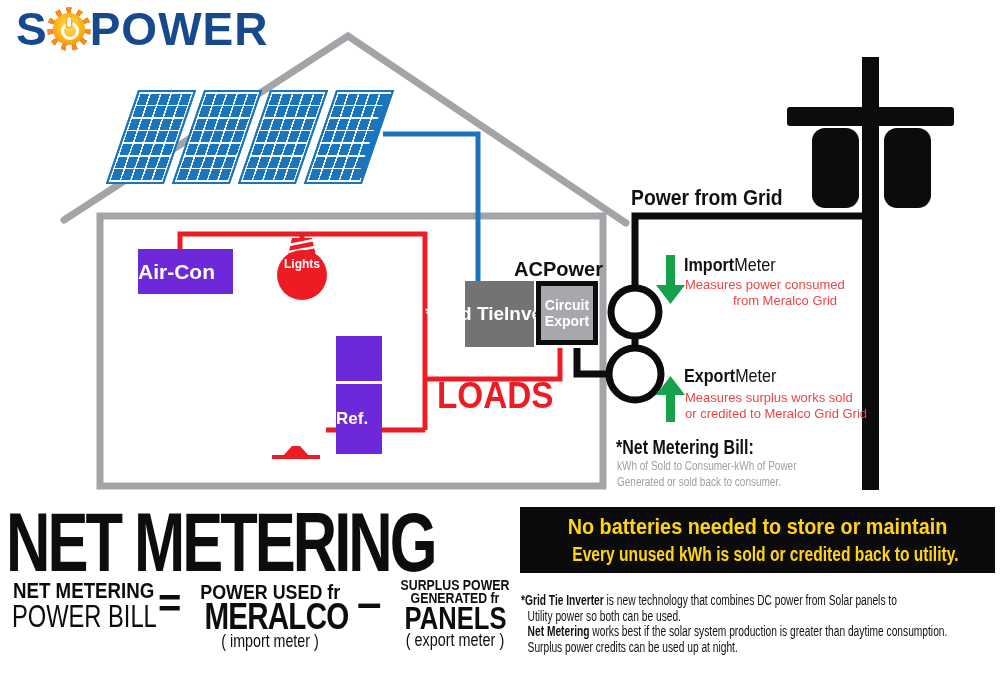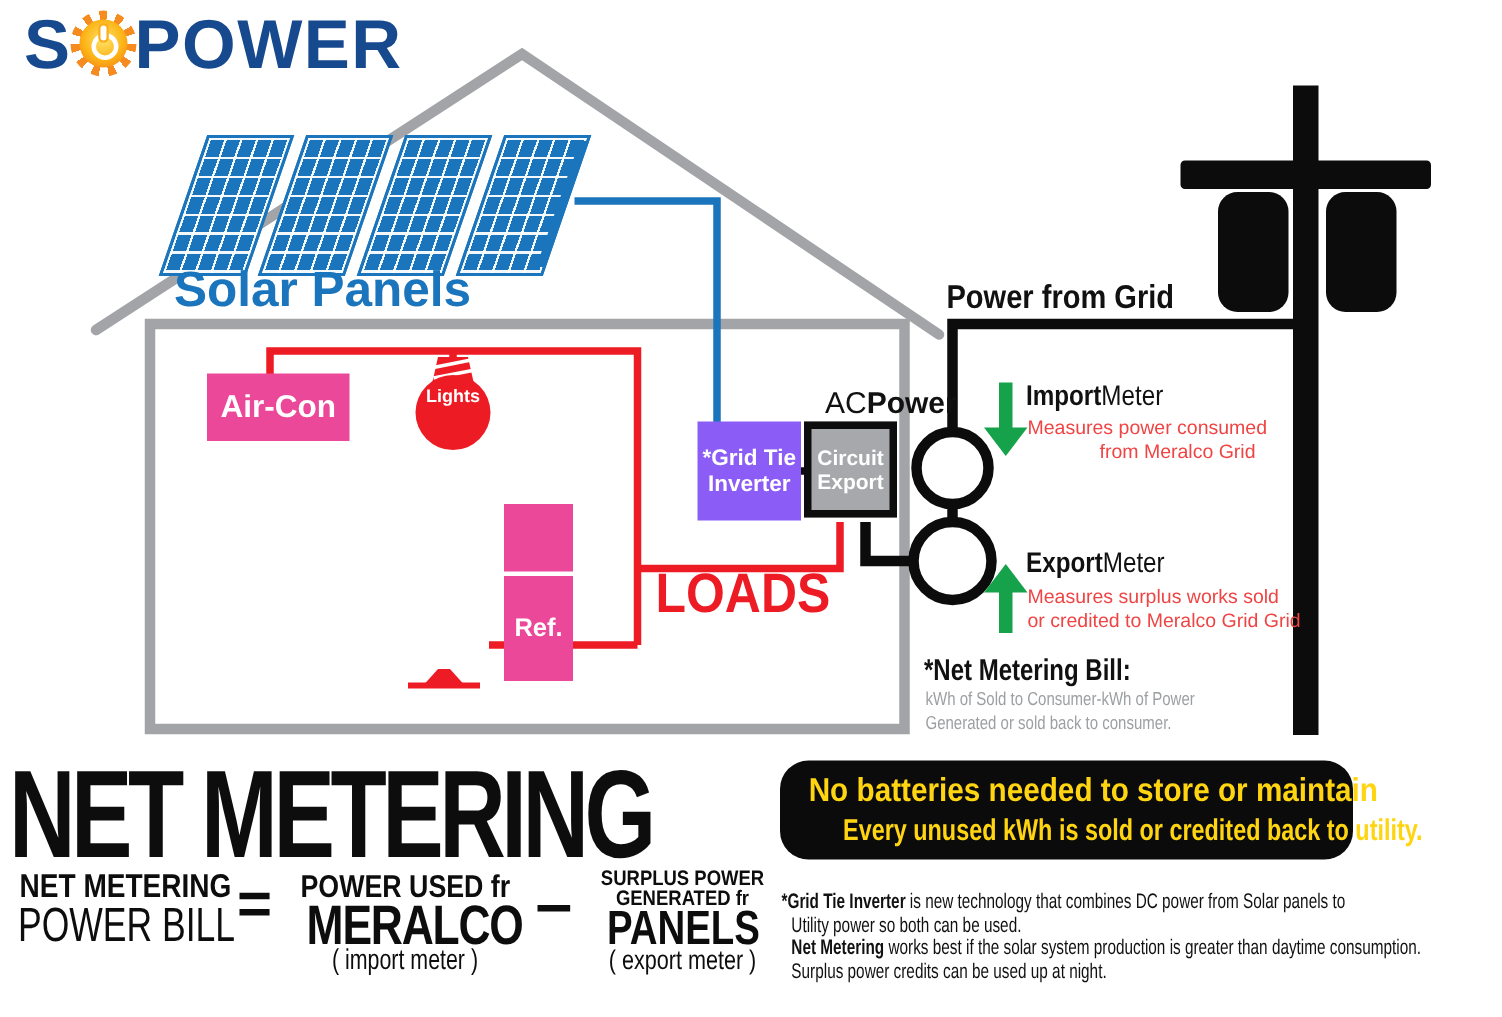--- a/index.html
+++ b/index.html
@@ -125,7 +125,6 @@
   <div class="panel" style="left:254px;top:90px;"></div>
   <div class="panel" style="left:320px;top:90px;"></div>
   <div class="panel-slash" style="left:372px;top:94px;"></div>
-  <div class="abs sp-label" style="left:116px;top:176px;">Solar Panels</div>
 
   <div class="redbox" style="left:138px;top:249px;width:95px;height:45px;font-size:21px;">
     <span>Air-Con</span>

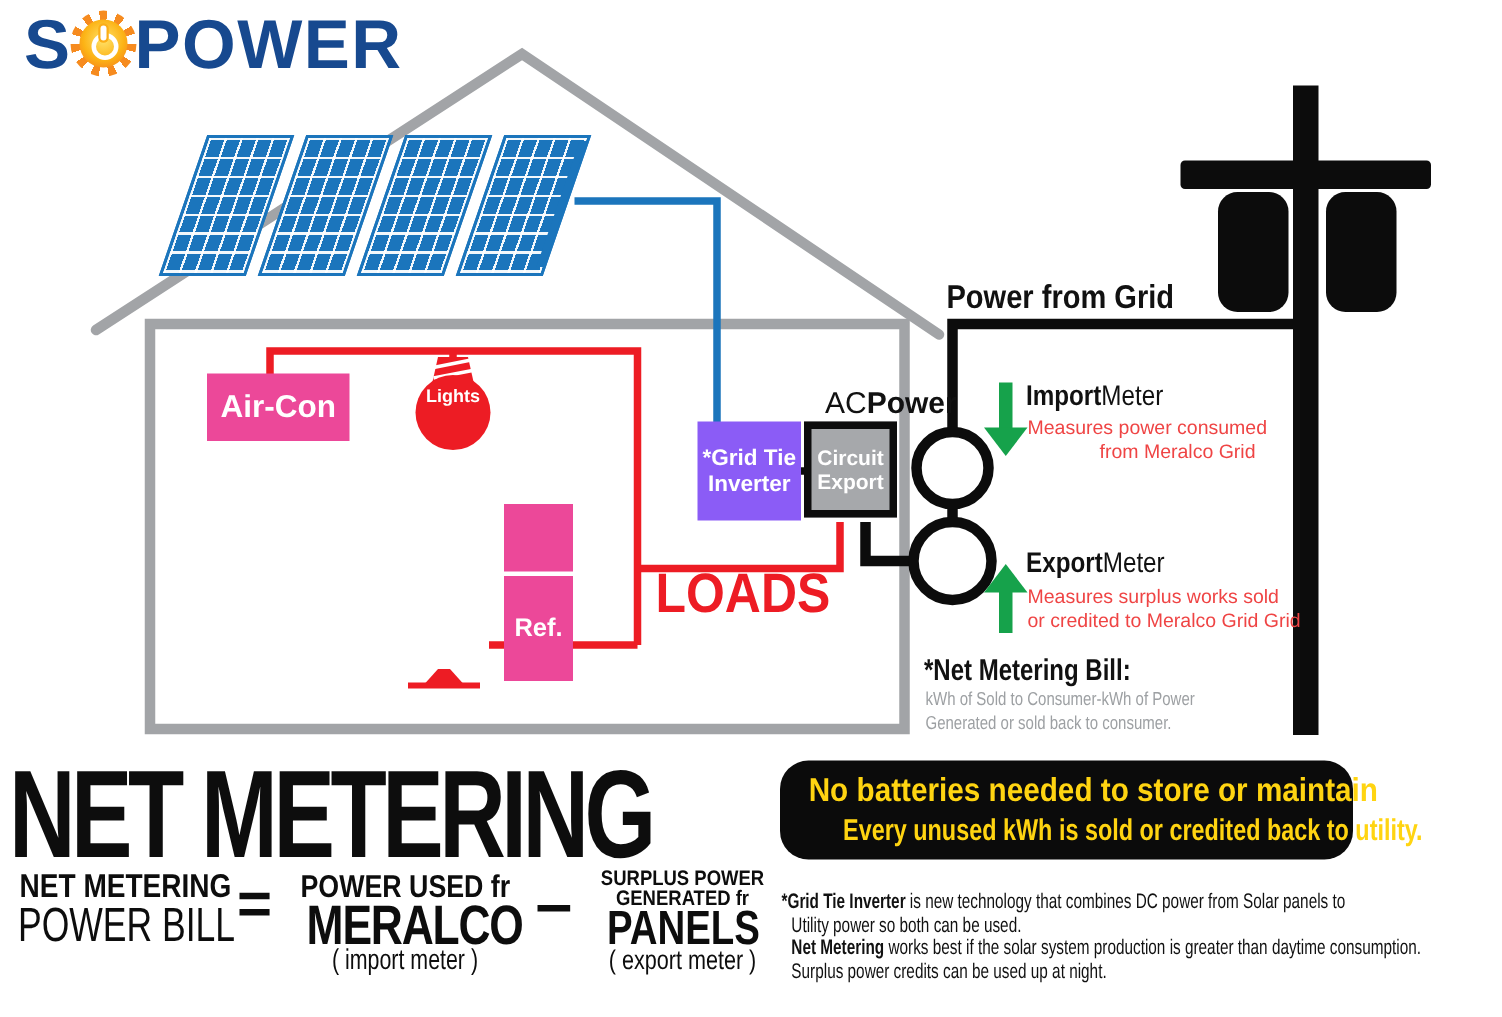--- a/index.html
+++ b/index.html
@@ -26,7 +26,7 @@
   .panel-slash{position:absolute;width:5px;height:84px;background:#1b75bc;transform:skewX(-19deg);z-index:2;}
   .sp-label{font-size:33px;font-weight:800;color:#1b75bc;z-index:3;}
   
-  .redbox{position:absolute;background:#ec4899;color:#fff;display:flex;align-items:center;justify-content:center;
+  .redbox{position:absolute;background:#6d28d9;color:#fff;display:flex;align-items:center;justify-content:flex-start;
     font-weight:800;z-index:3;}
   .loads{font-size:37px;font-weight:900;color:#ed1c24;transform:scaleX(.9);transform-origin:0 0;z-index:3;}
   

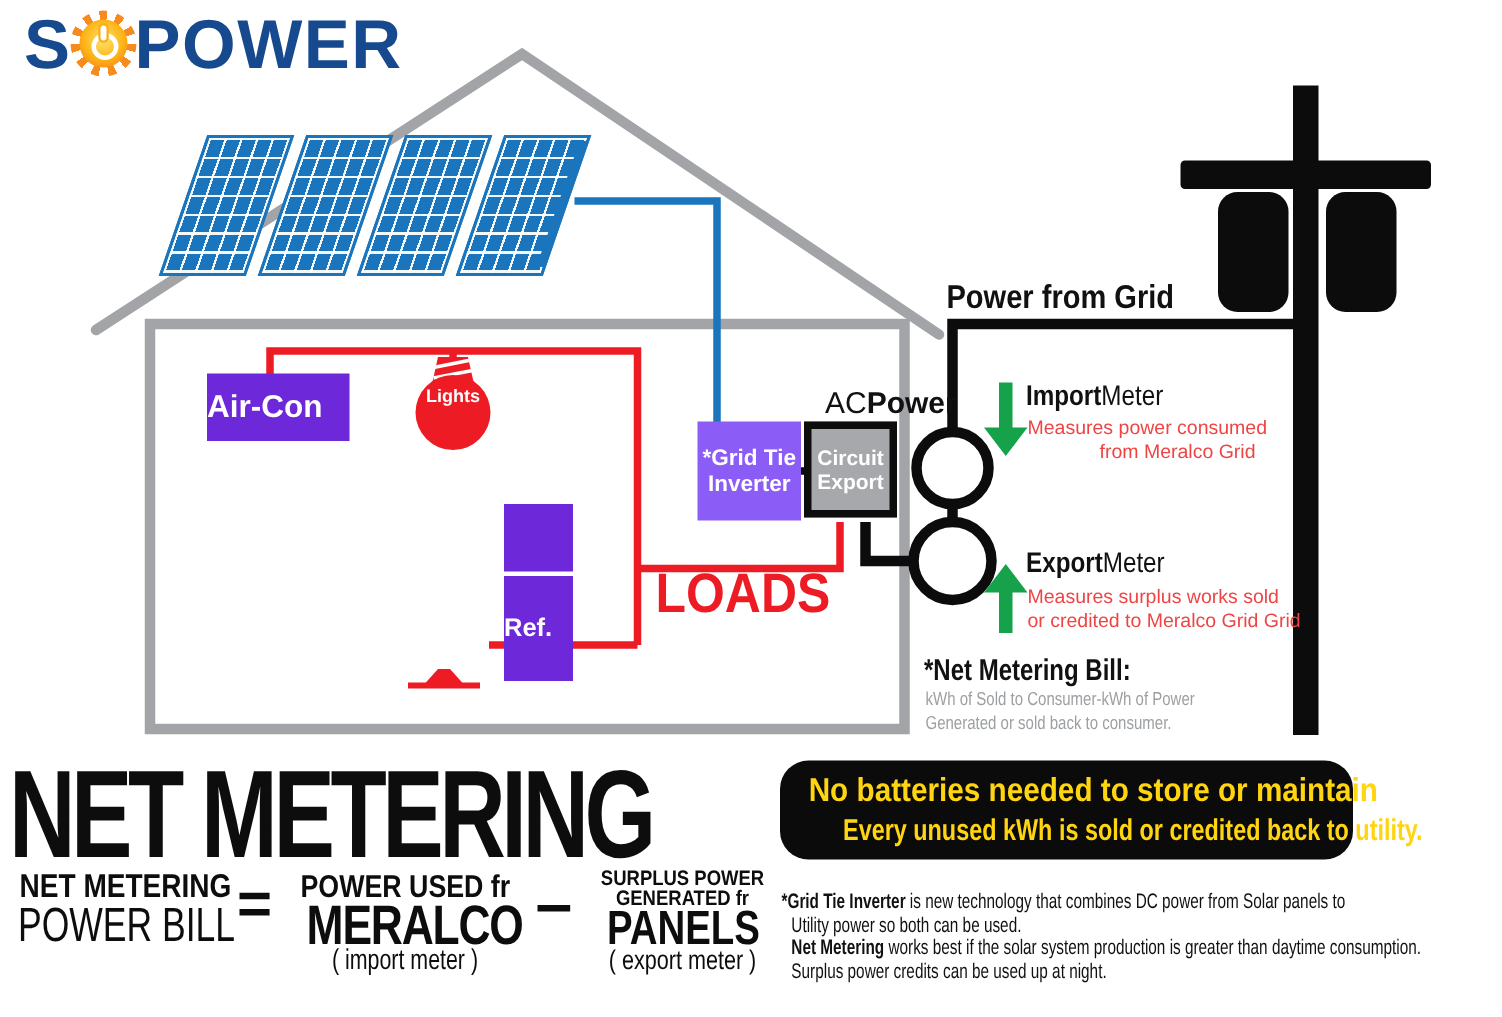--- a/index.html
+++ b/index.html
@@ -35,7 +35,7 @@
   .breaker{background:#a6a8ab;border:5px solid #0d0d0d;color:#fff;display:flex;flex-direction:column;
     align-items:center;justify-content:center;font-weight:800;font-size:14px;line-height:1.15;z-index:3;}
   .acpower{font-size:20px;z-index:3;}
-  .acpower .thin{font-weight:400;margin-left:36px;}
+  .acpower .thin{font-weight:700;}
   .acpower .bold{font-weight:800;margin-top:33px;}
   
   .pfg{font-size:22px;font-weight:800;transform:scaleX(.88);transform-origin:0 0;z-index:3;}

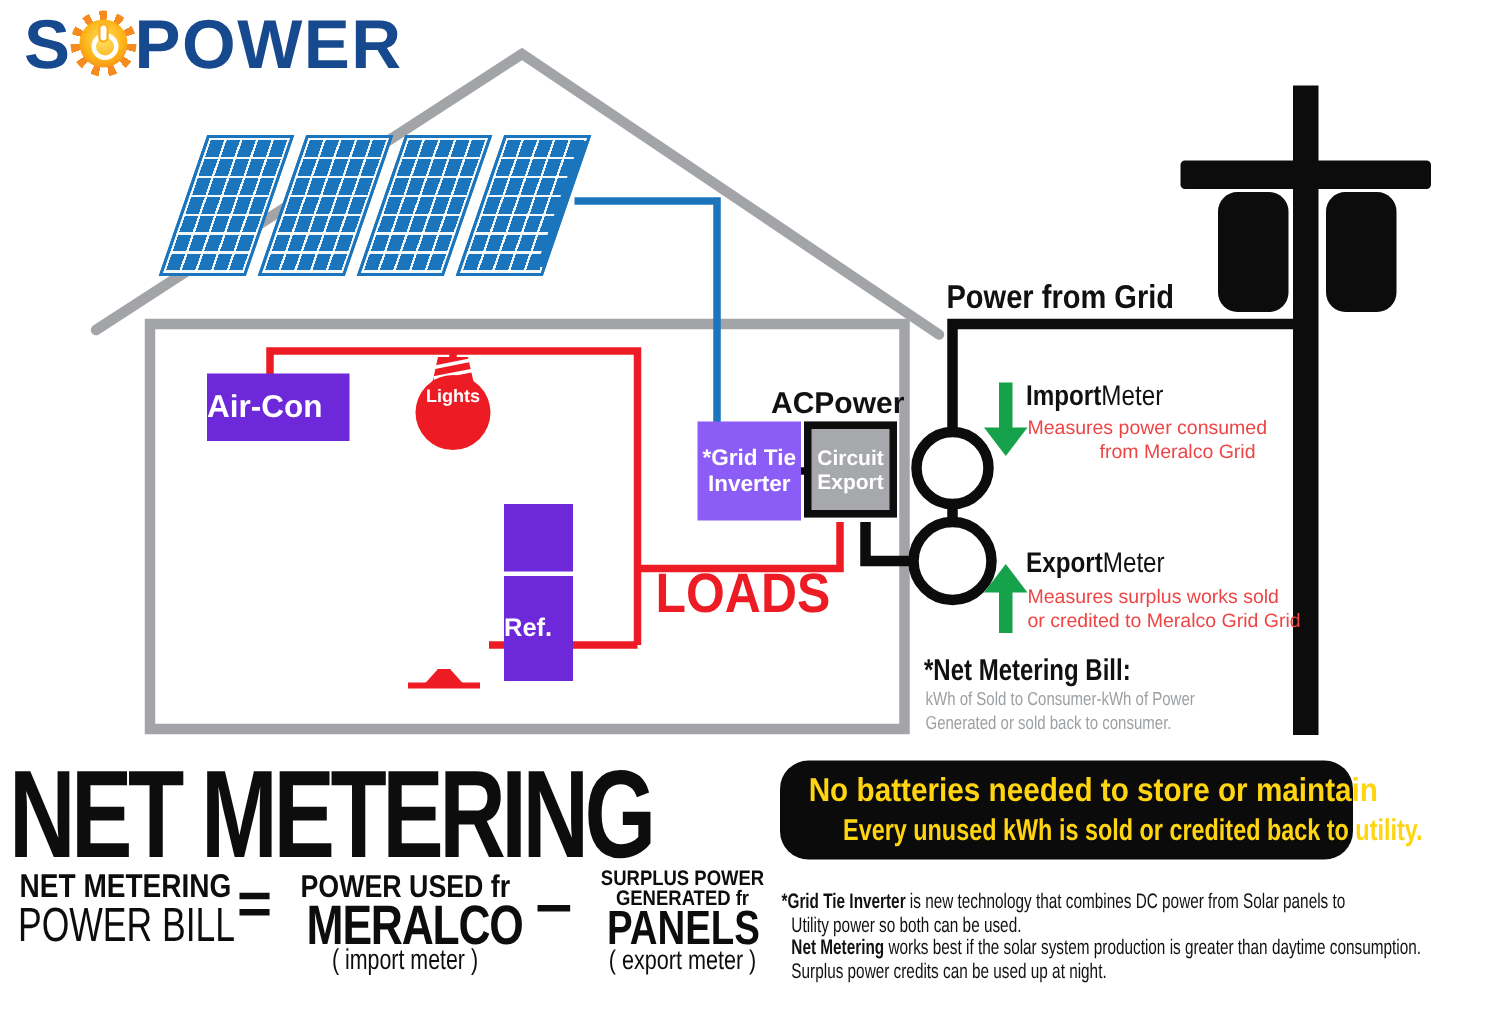--- a/index.html
+++ b/index.html
@@ -30,8 +30,8 @@
     font-weight:800;z-index:3;}
   .loads{font-size:37px;font-weight:900;color:#ed1c24;transform:scaleX(.9);transform-origin:0 0;z-index:3;}
   
-  .inverter{background:#8b5cf6;color:#fff;display:flex;flex-direction:column;align-items:center;justify-content:center;
-    font-weight:800;font-size:15px;line-height:1.15;z-index:3;}
+  .inverter{background:#737373;color:#fff;display:flex;flex-direction:row;align-items:center;justify-content:center;
+    font-weight:800;font-size:19px;line-height:1.15;z-index:3;}
   .breaker{background:#a6a8ab;border:5px solid #0d0d0d;color:#fff;display:flex;flex-direction:column;
     align-items:center;justify-content:center;font-weight:800;font-size:14px;line-height:1.15;z-index:3;}
   .acpower{font-size:20px;z-index:3;}

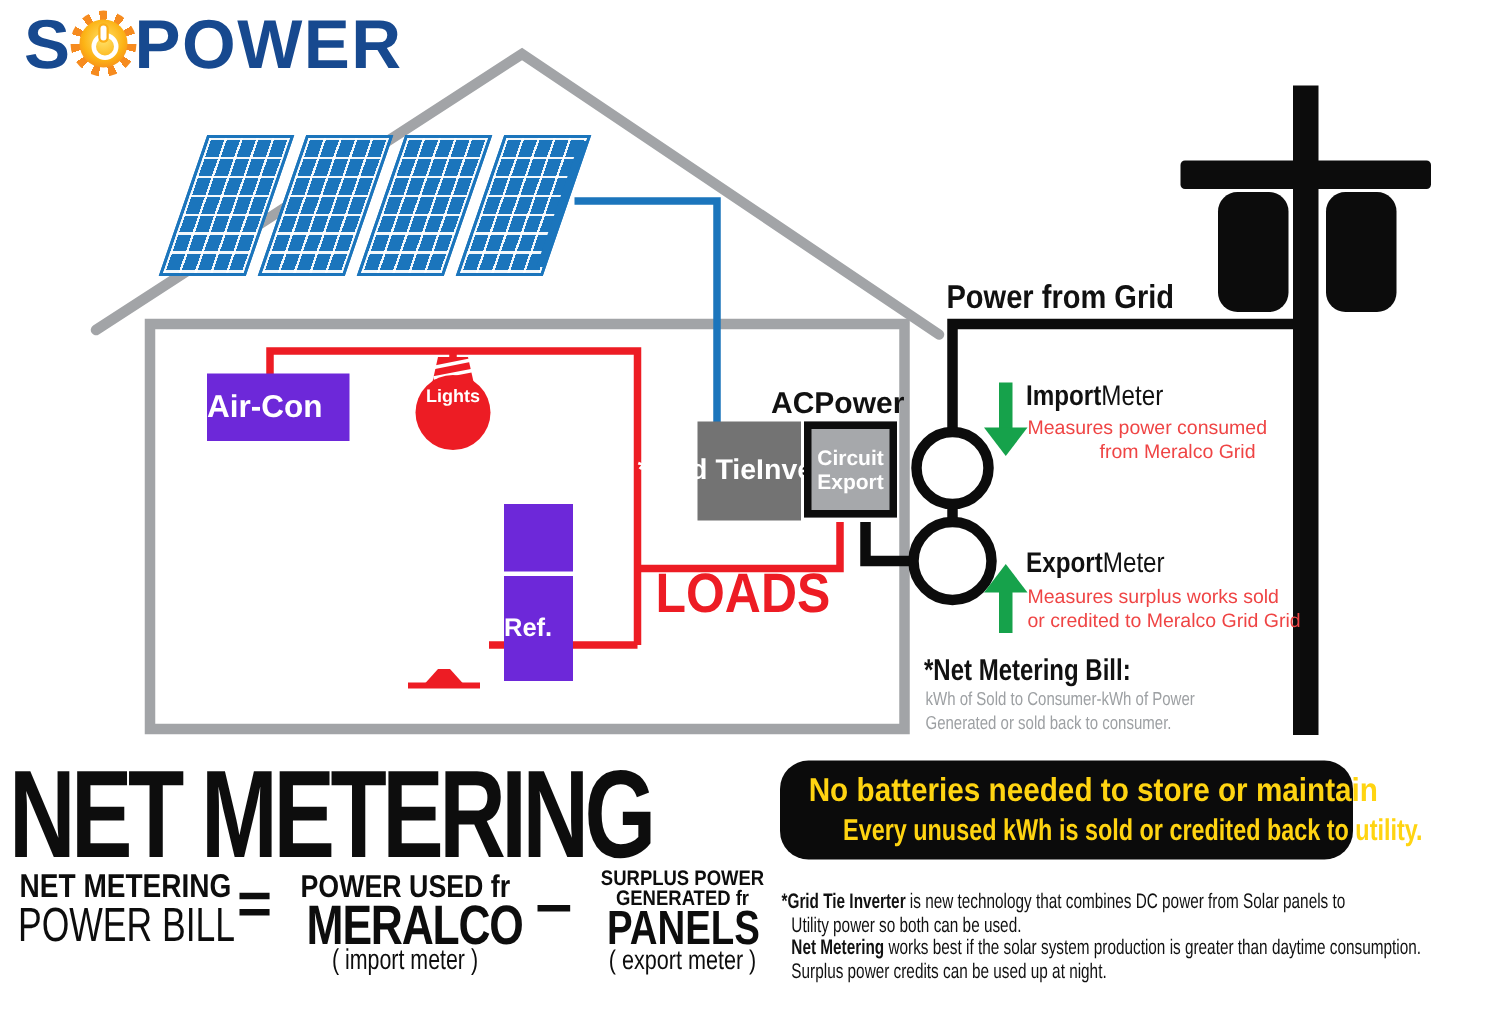--- a/index.html
+++ b/index.html
@@ -180,7 +180,7 @@
   <div class="abs f ctr" style="left:392px;top:602px;width:126px;font-size:32px;font-weight:900;transform:scaleX(.8);">PANELS</div>
   <div class="abs f ctr" style="left:392px;top:631px;width:126px;font-size:18px;font-weight:400;transform:scaleX(.8);">( export meter )</div>
 
-  <div class="banner" style="left:520px;top:507px;width:382px;height:66px;border-radius:19px;">
+  <div class="banner" style="left:520px;top:507px;width:475px;height:66px;">
     <div class="bl" style="top:9px;font-size:22px;transform:scaleX(.9);">No batteries needed to store or maintain</div>
     <div class="bl" style="top:37px;font-size:20px;transform:scaleX(.78);">Every unused kWh is sold or credited back to utility.</div>
   </div>

